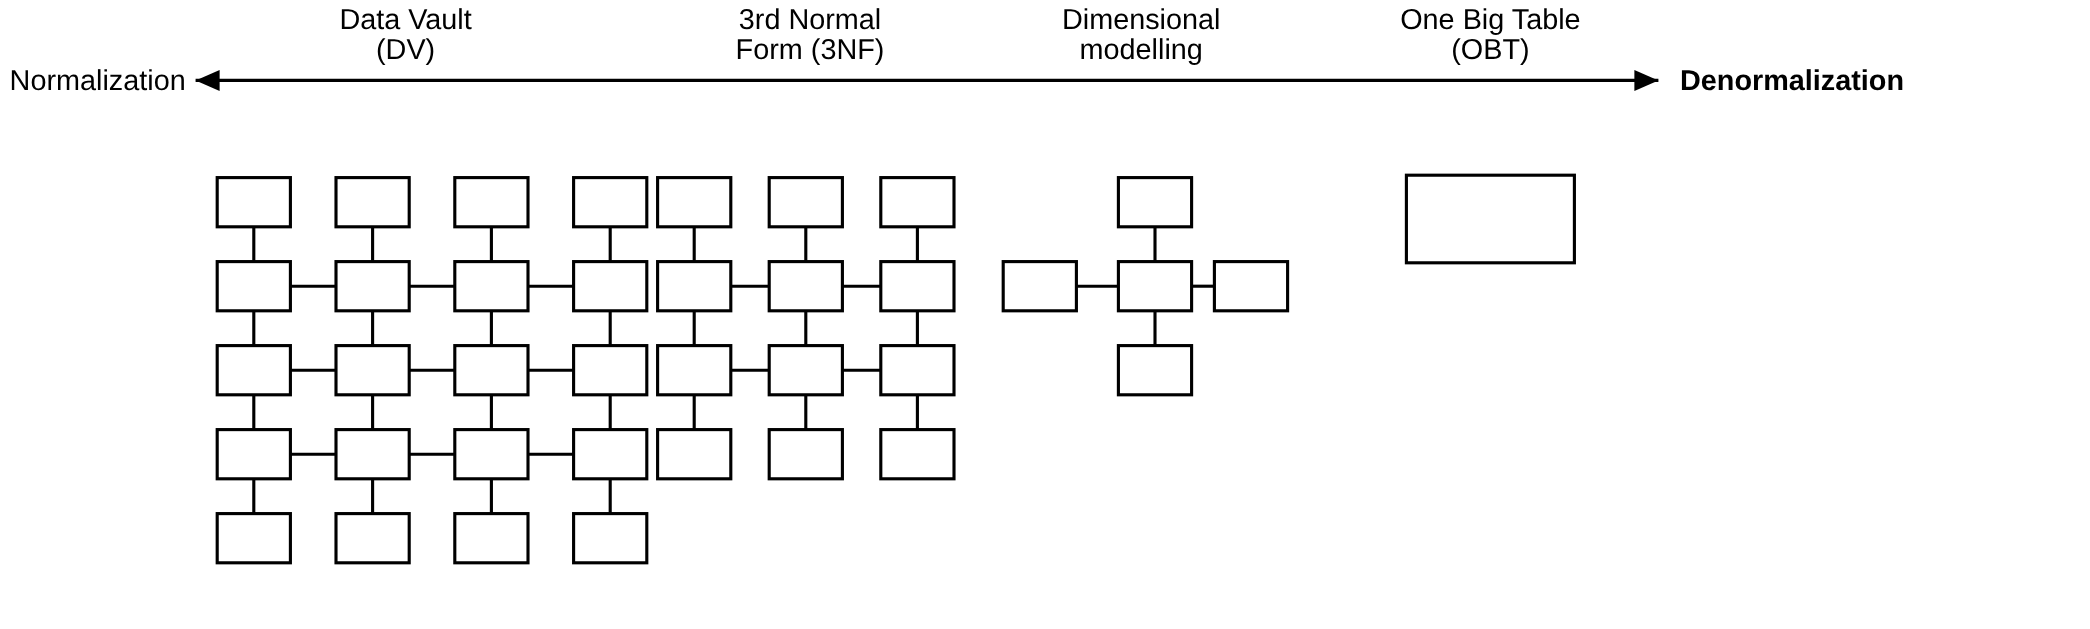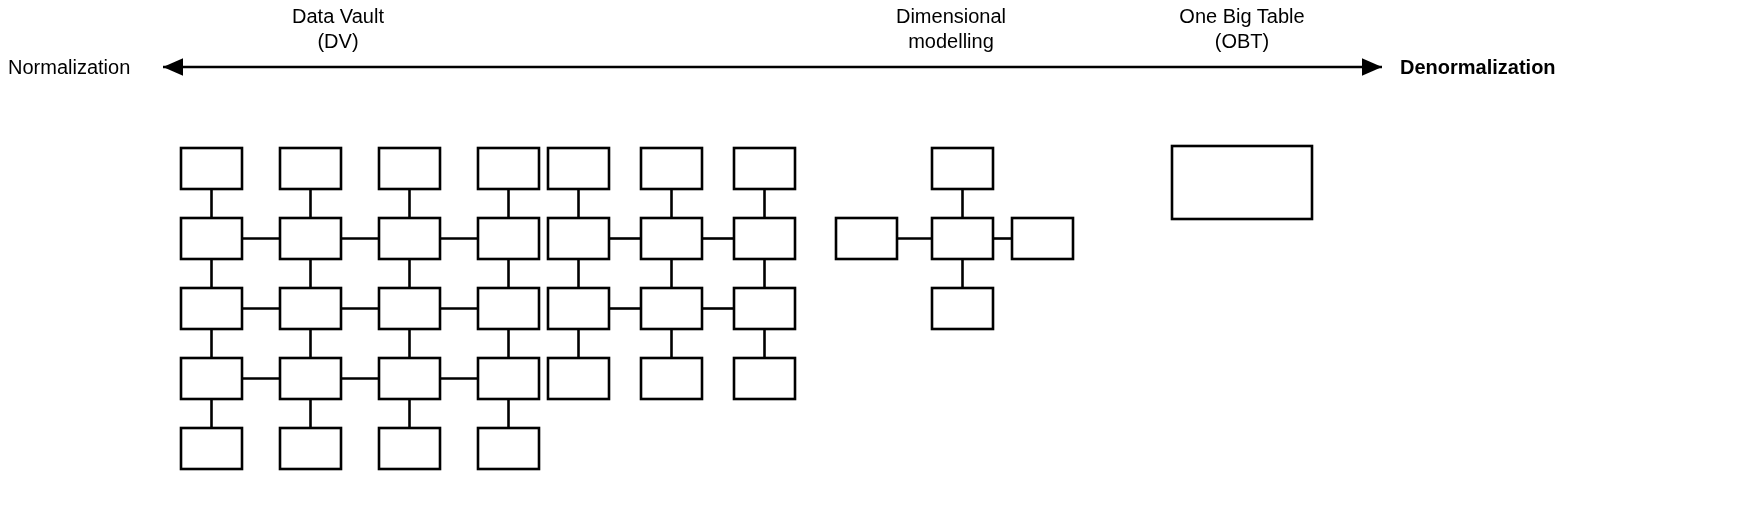--- a/index.html
+++ b/index.html
@@ -14,7 +14,7 @@
   #stage{position:absolute;left:0;top:0;width:1742px;height:524px;}
   .lbl{
     position:absolute;
-    font-size:20px;
+    font-size:24px;
     line-height:25px;
     color:#000;
     white-space:pre-line;

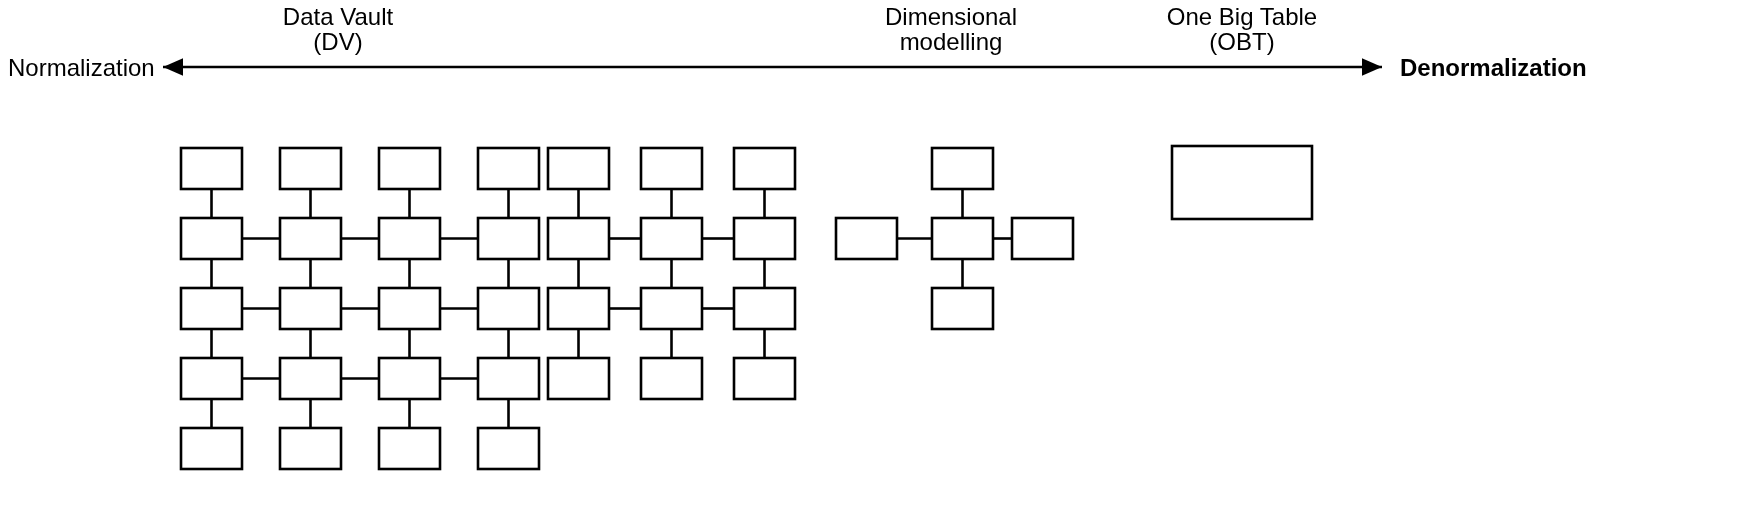--- a/index.html
+++ b/index.html
@@ -42,6 +42,8 @@
 
   <div class="lbl" style="left:228px;top:4px;width:220px;">Data Vault
 (DV)</div>
+  <div class="lbl" style="left:565px;top:4px;width:220px;">3rd Normal
+Form (3NF)</div>
   <div class="lbl" style="left:841px;top:4px;width:220px;">Dimensional
 modelling</div>
   <div class="lbl" style="left:1132px;top:4px;width:220px;">One Big Table

